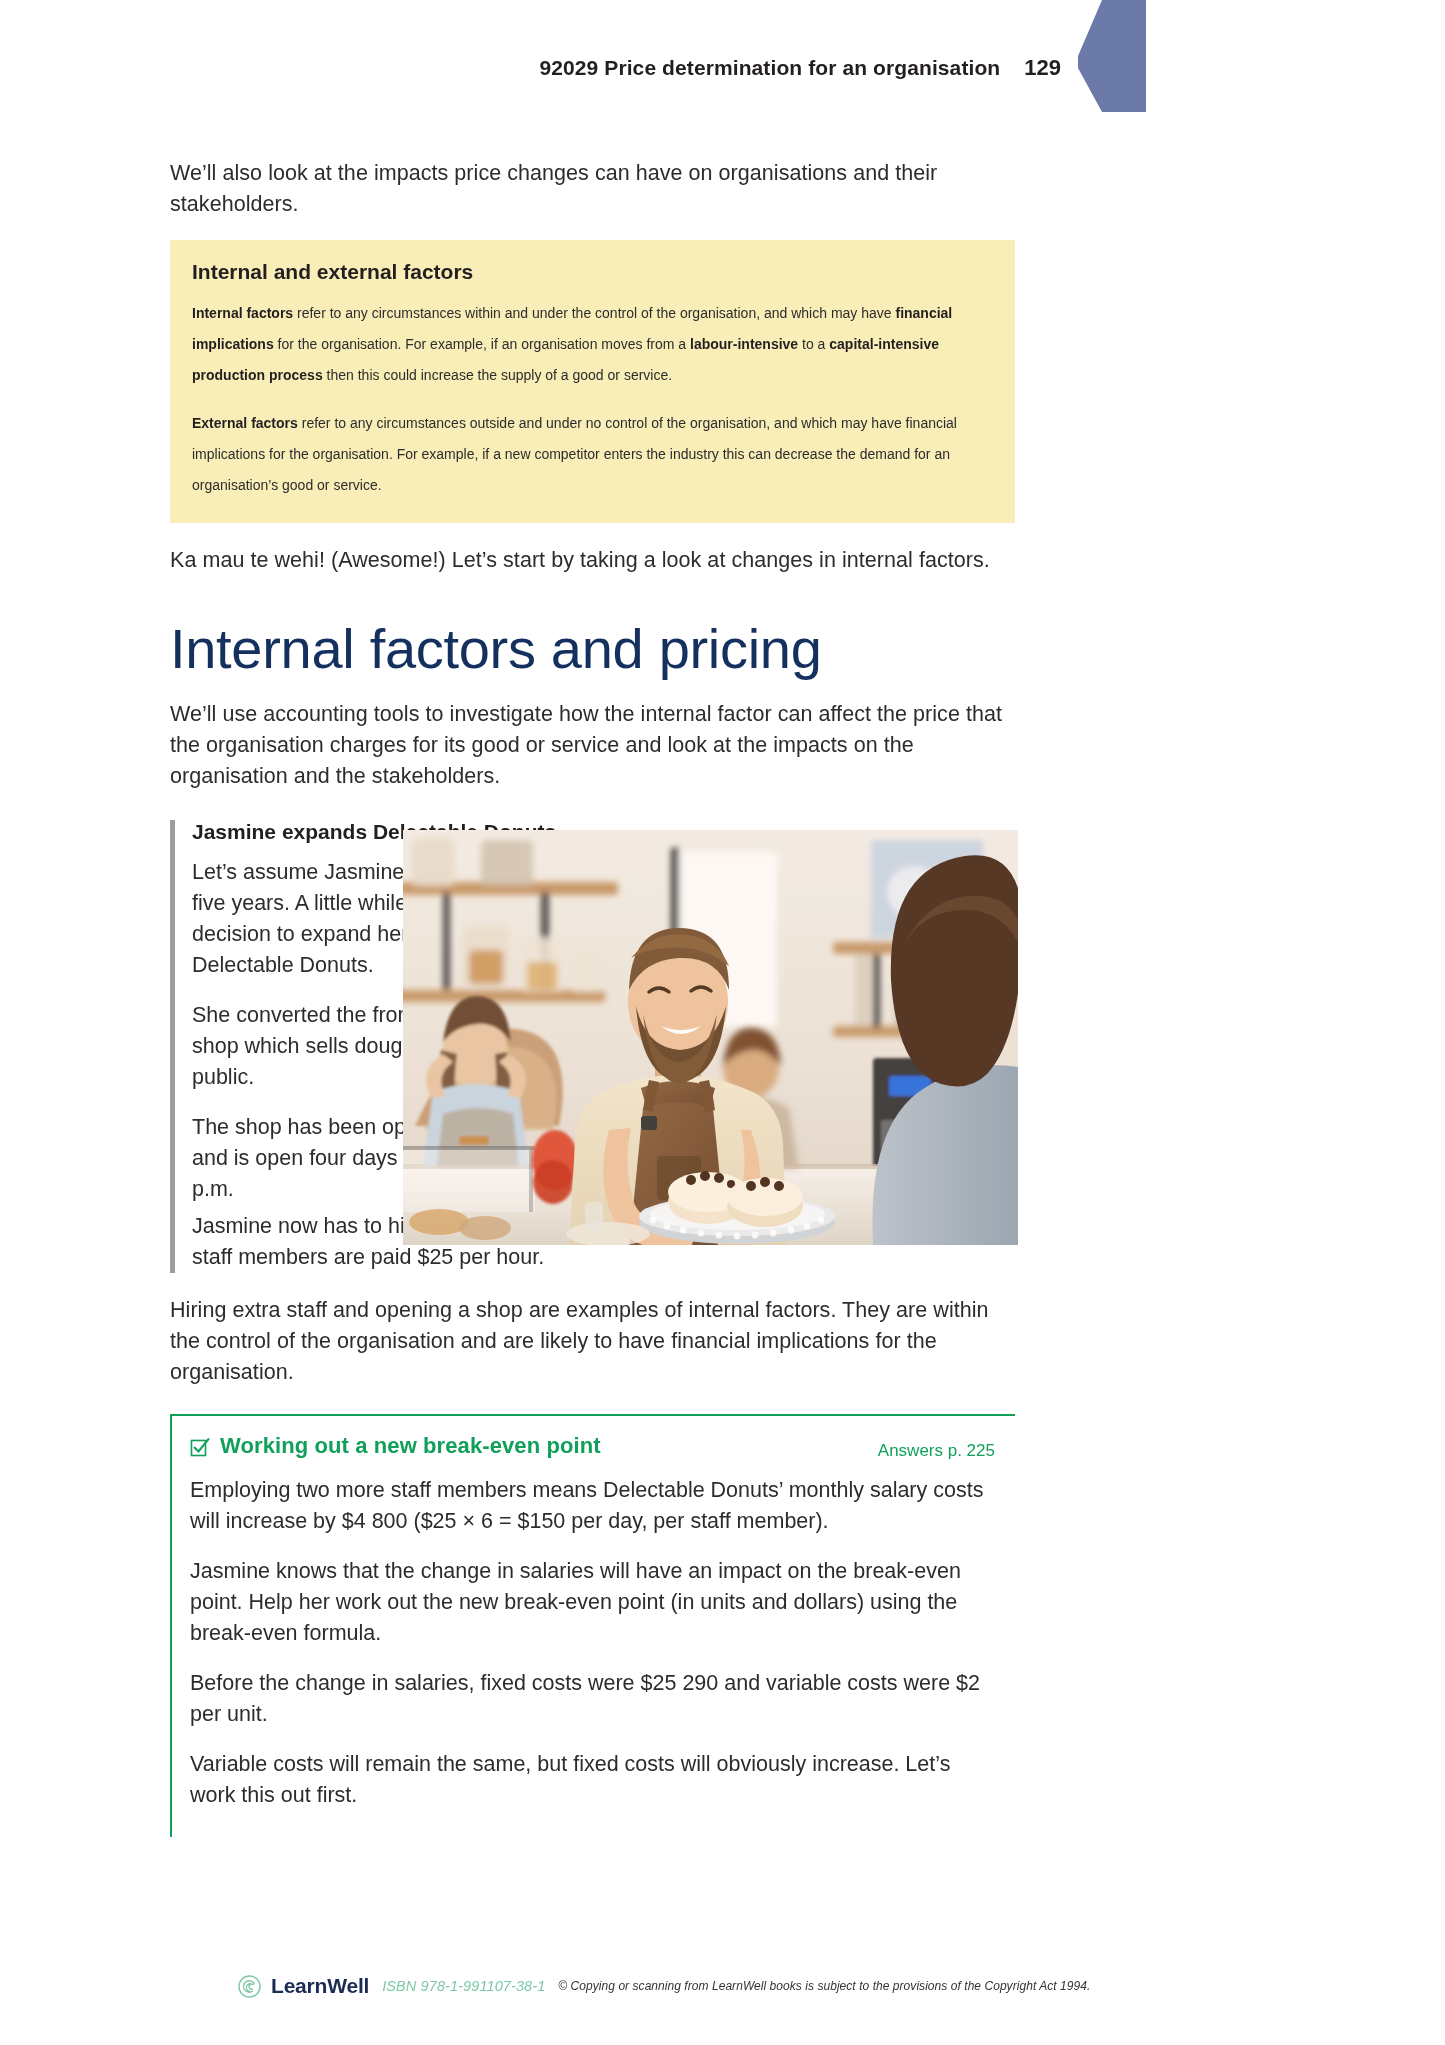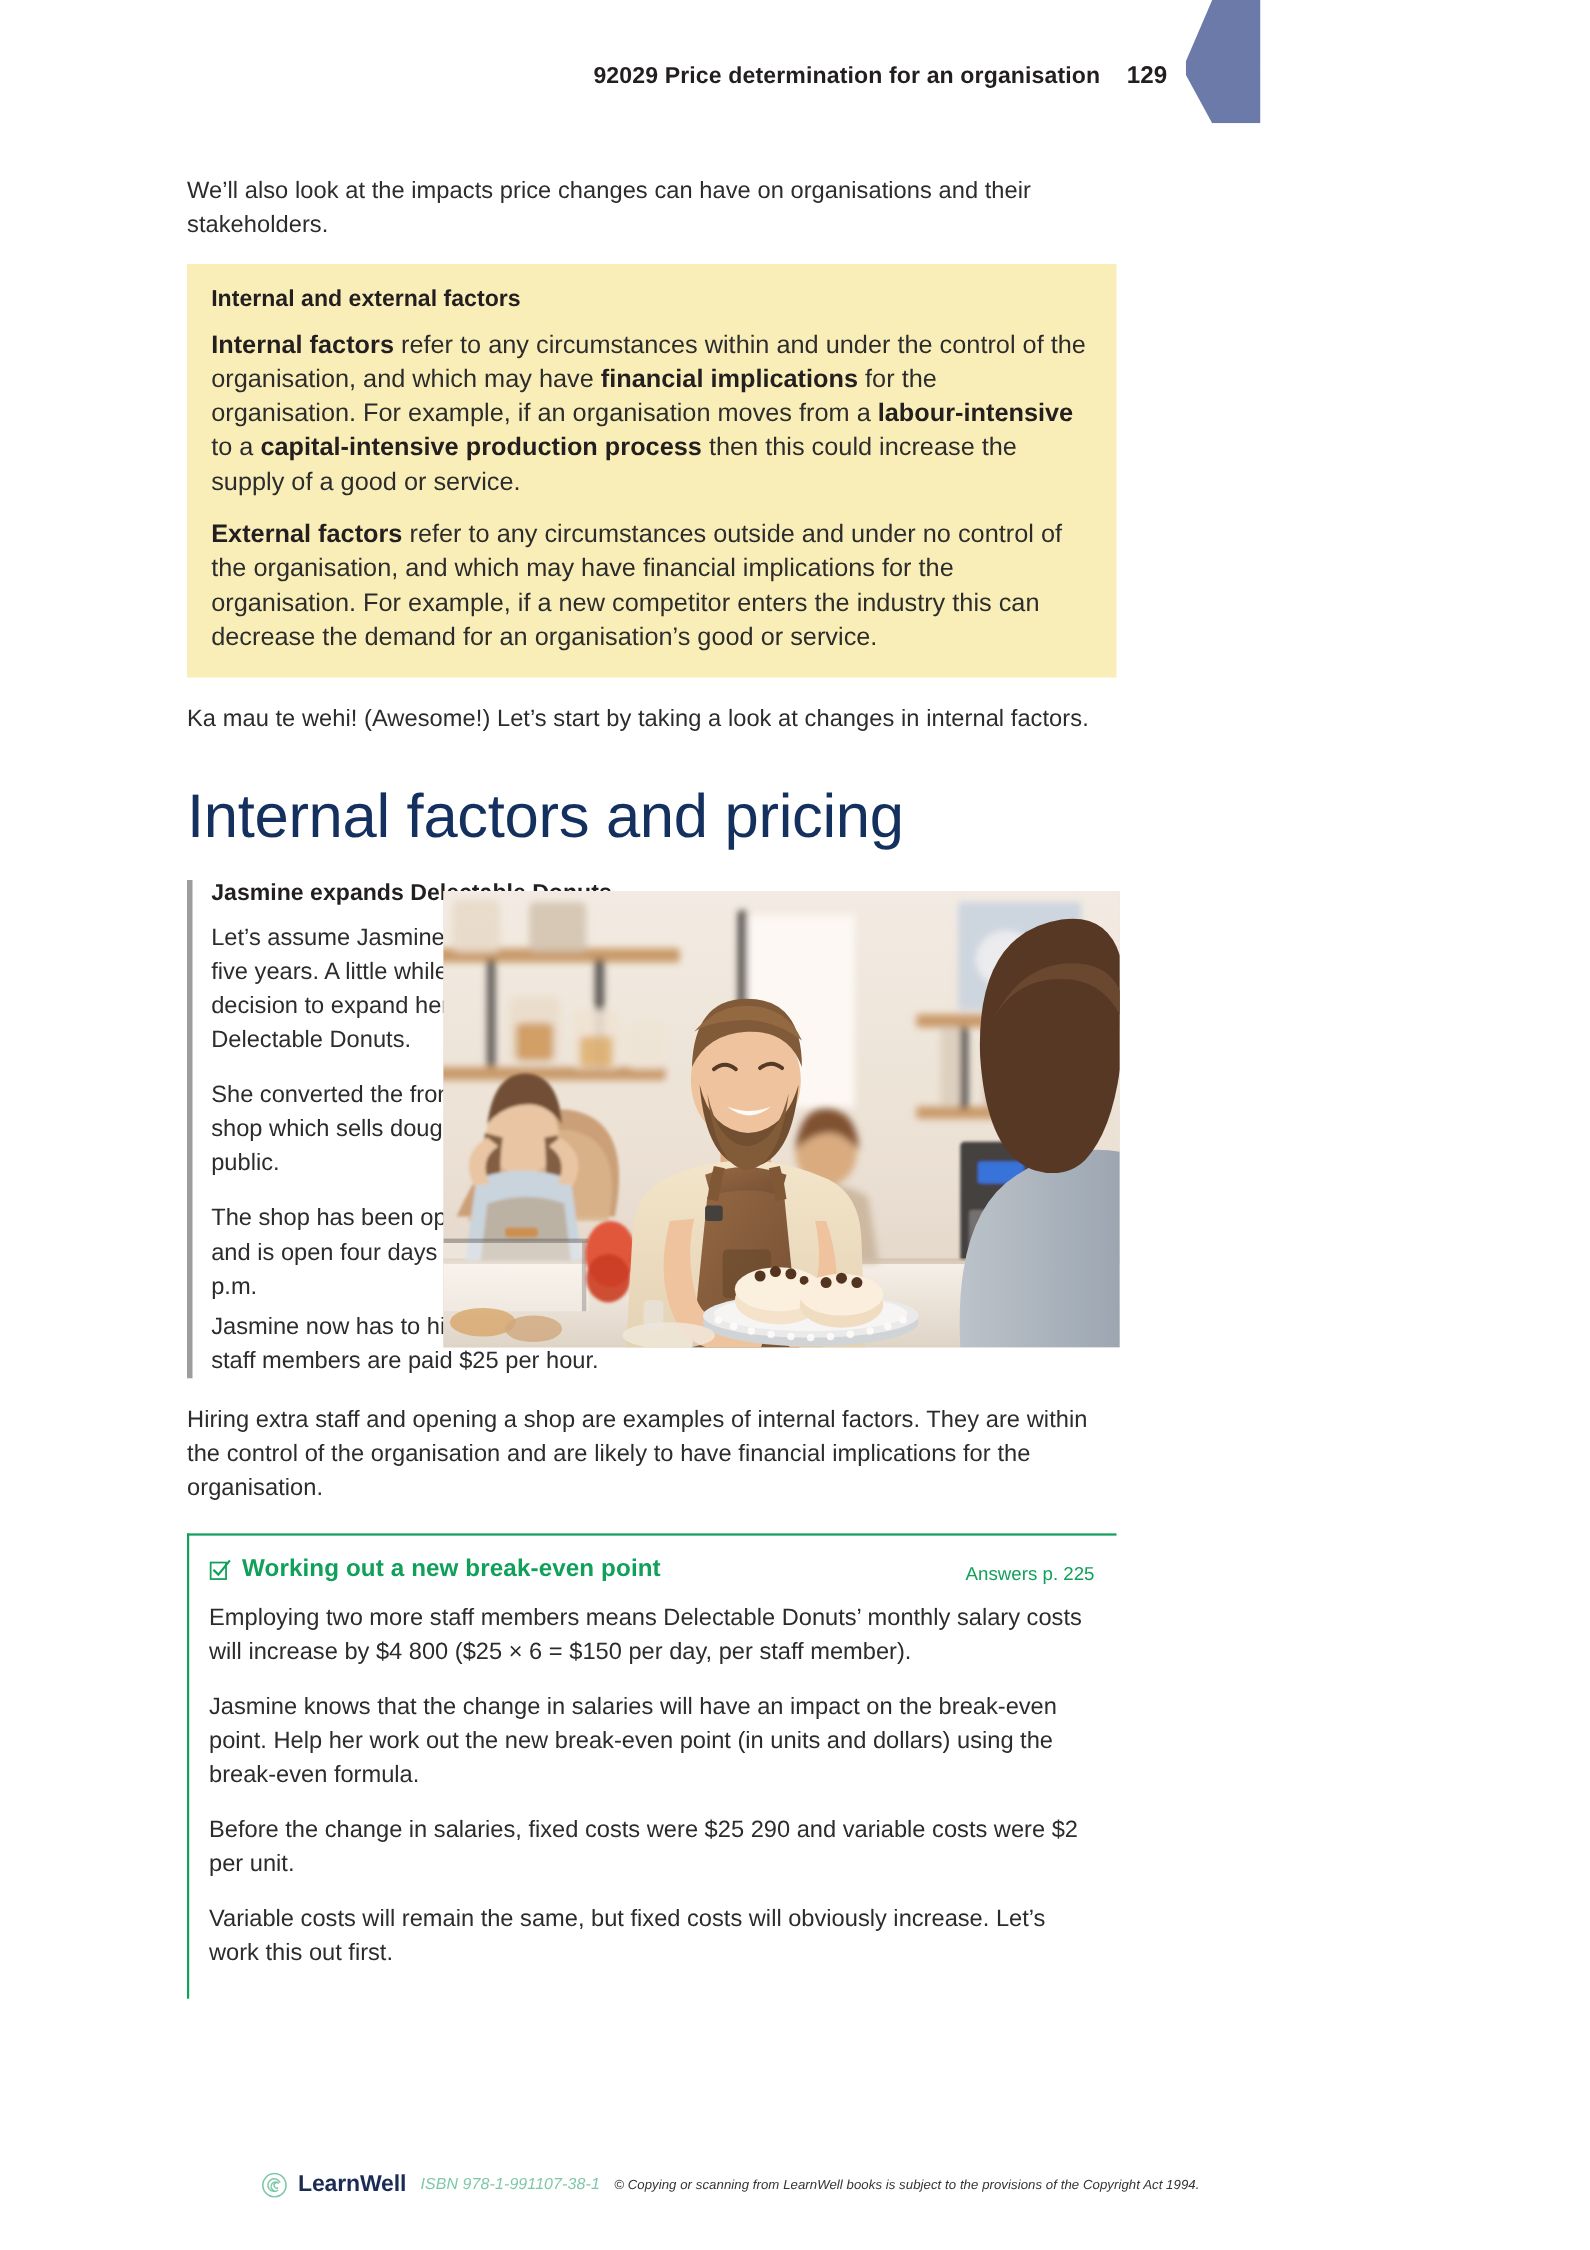--- a/index.html
+++ b/index.html
@@ -81,7 +81,7 @@
     margin-bottom: 14px;
   }
   .callout-yellow p {
-    font-size: 23px;
+    font-size: 14px;
     line-height: 31px;
     color: #2c2c2c;
     margin-bottom: 17px;

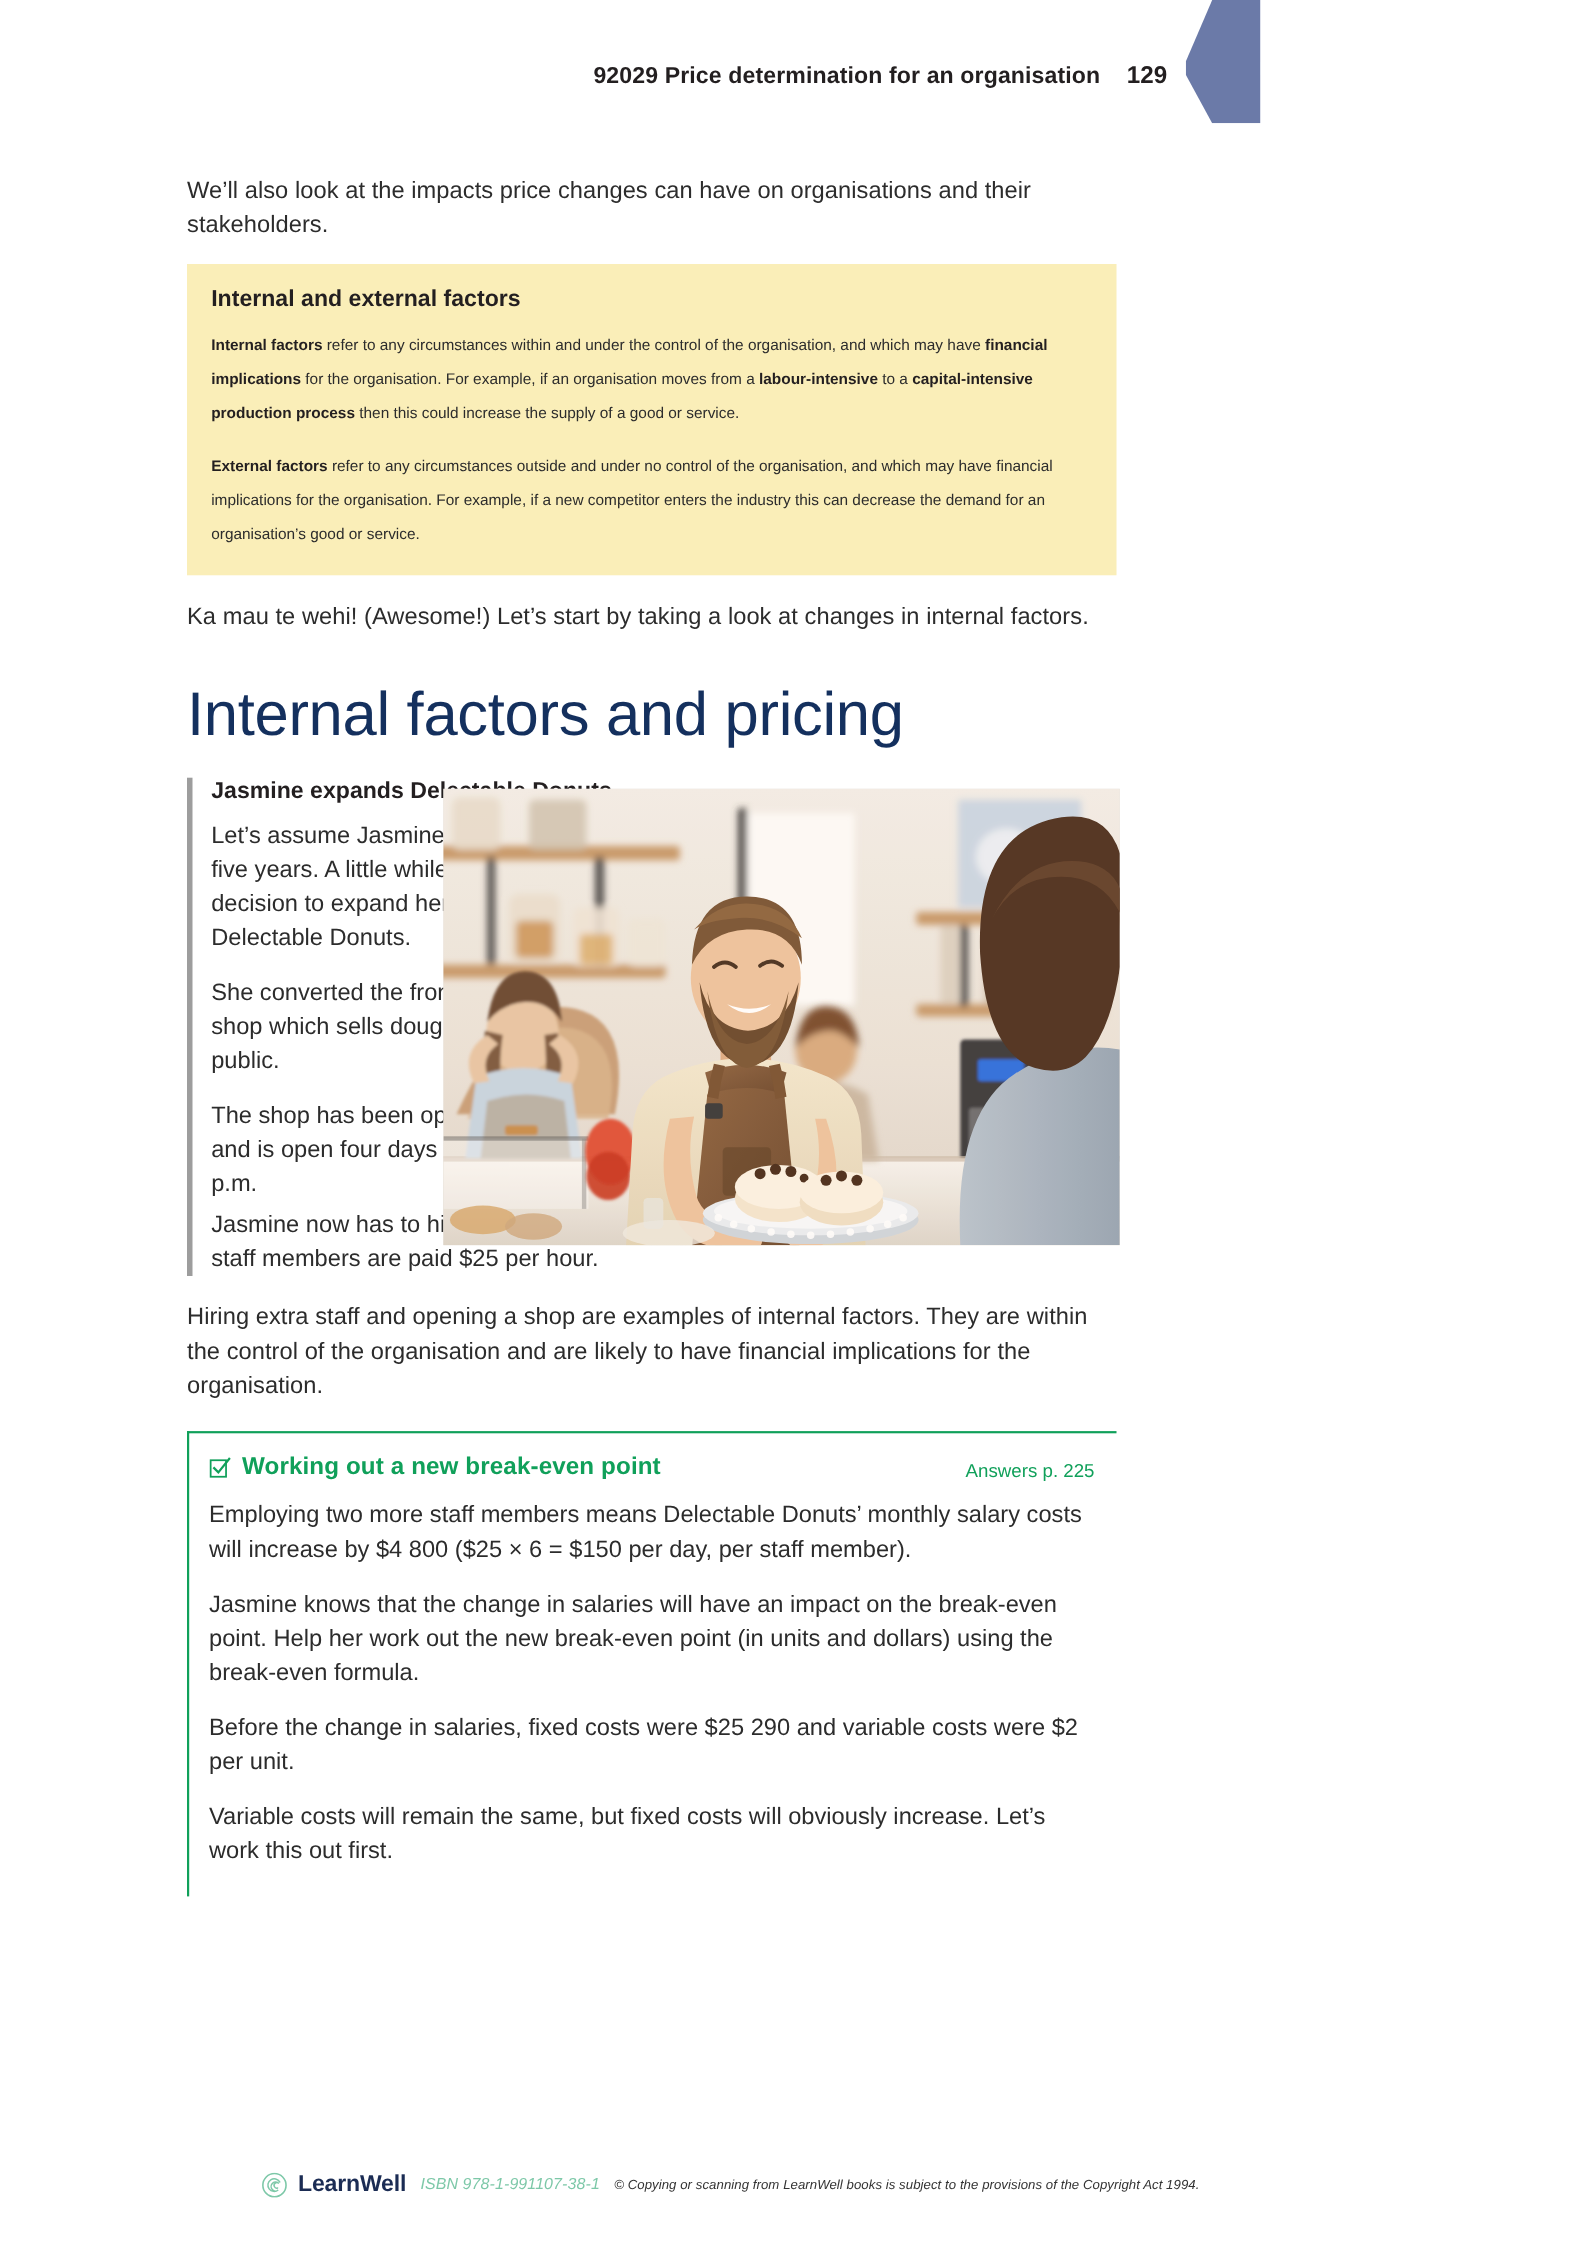--- a/index.html
+++ b/index.html
@@ -254,6 +254,7 @@
 
     <h1 class="section-heading" style="color: rgb(20, 48, 94);">Internal factors and pricing</h1>
 
+    <p class="body">We’ll use accounting tools to investigate how the internal factor can affect the price that the organisation charges for its good or service and look at the impacts on the organisation and the stakeholders.</p>
 
     <div class="case-study" style="border-left-color: rgb(157, 157, 157);">
 

